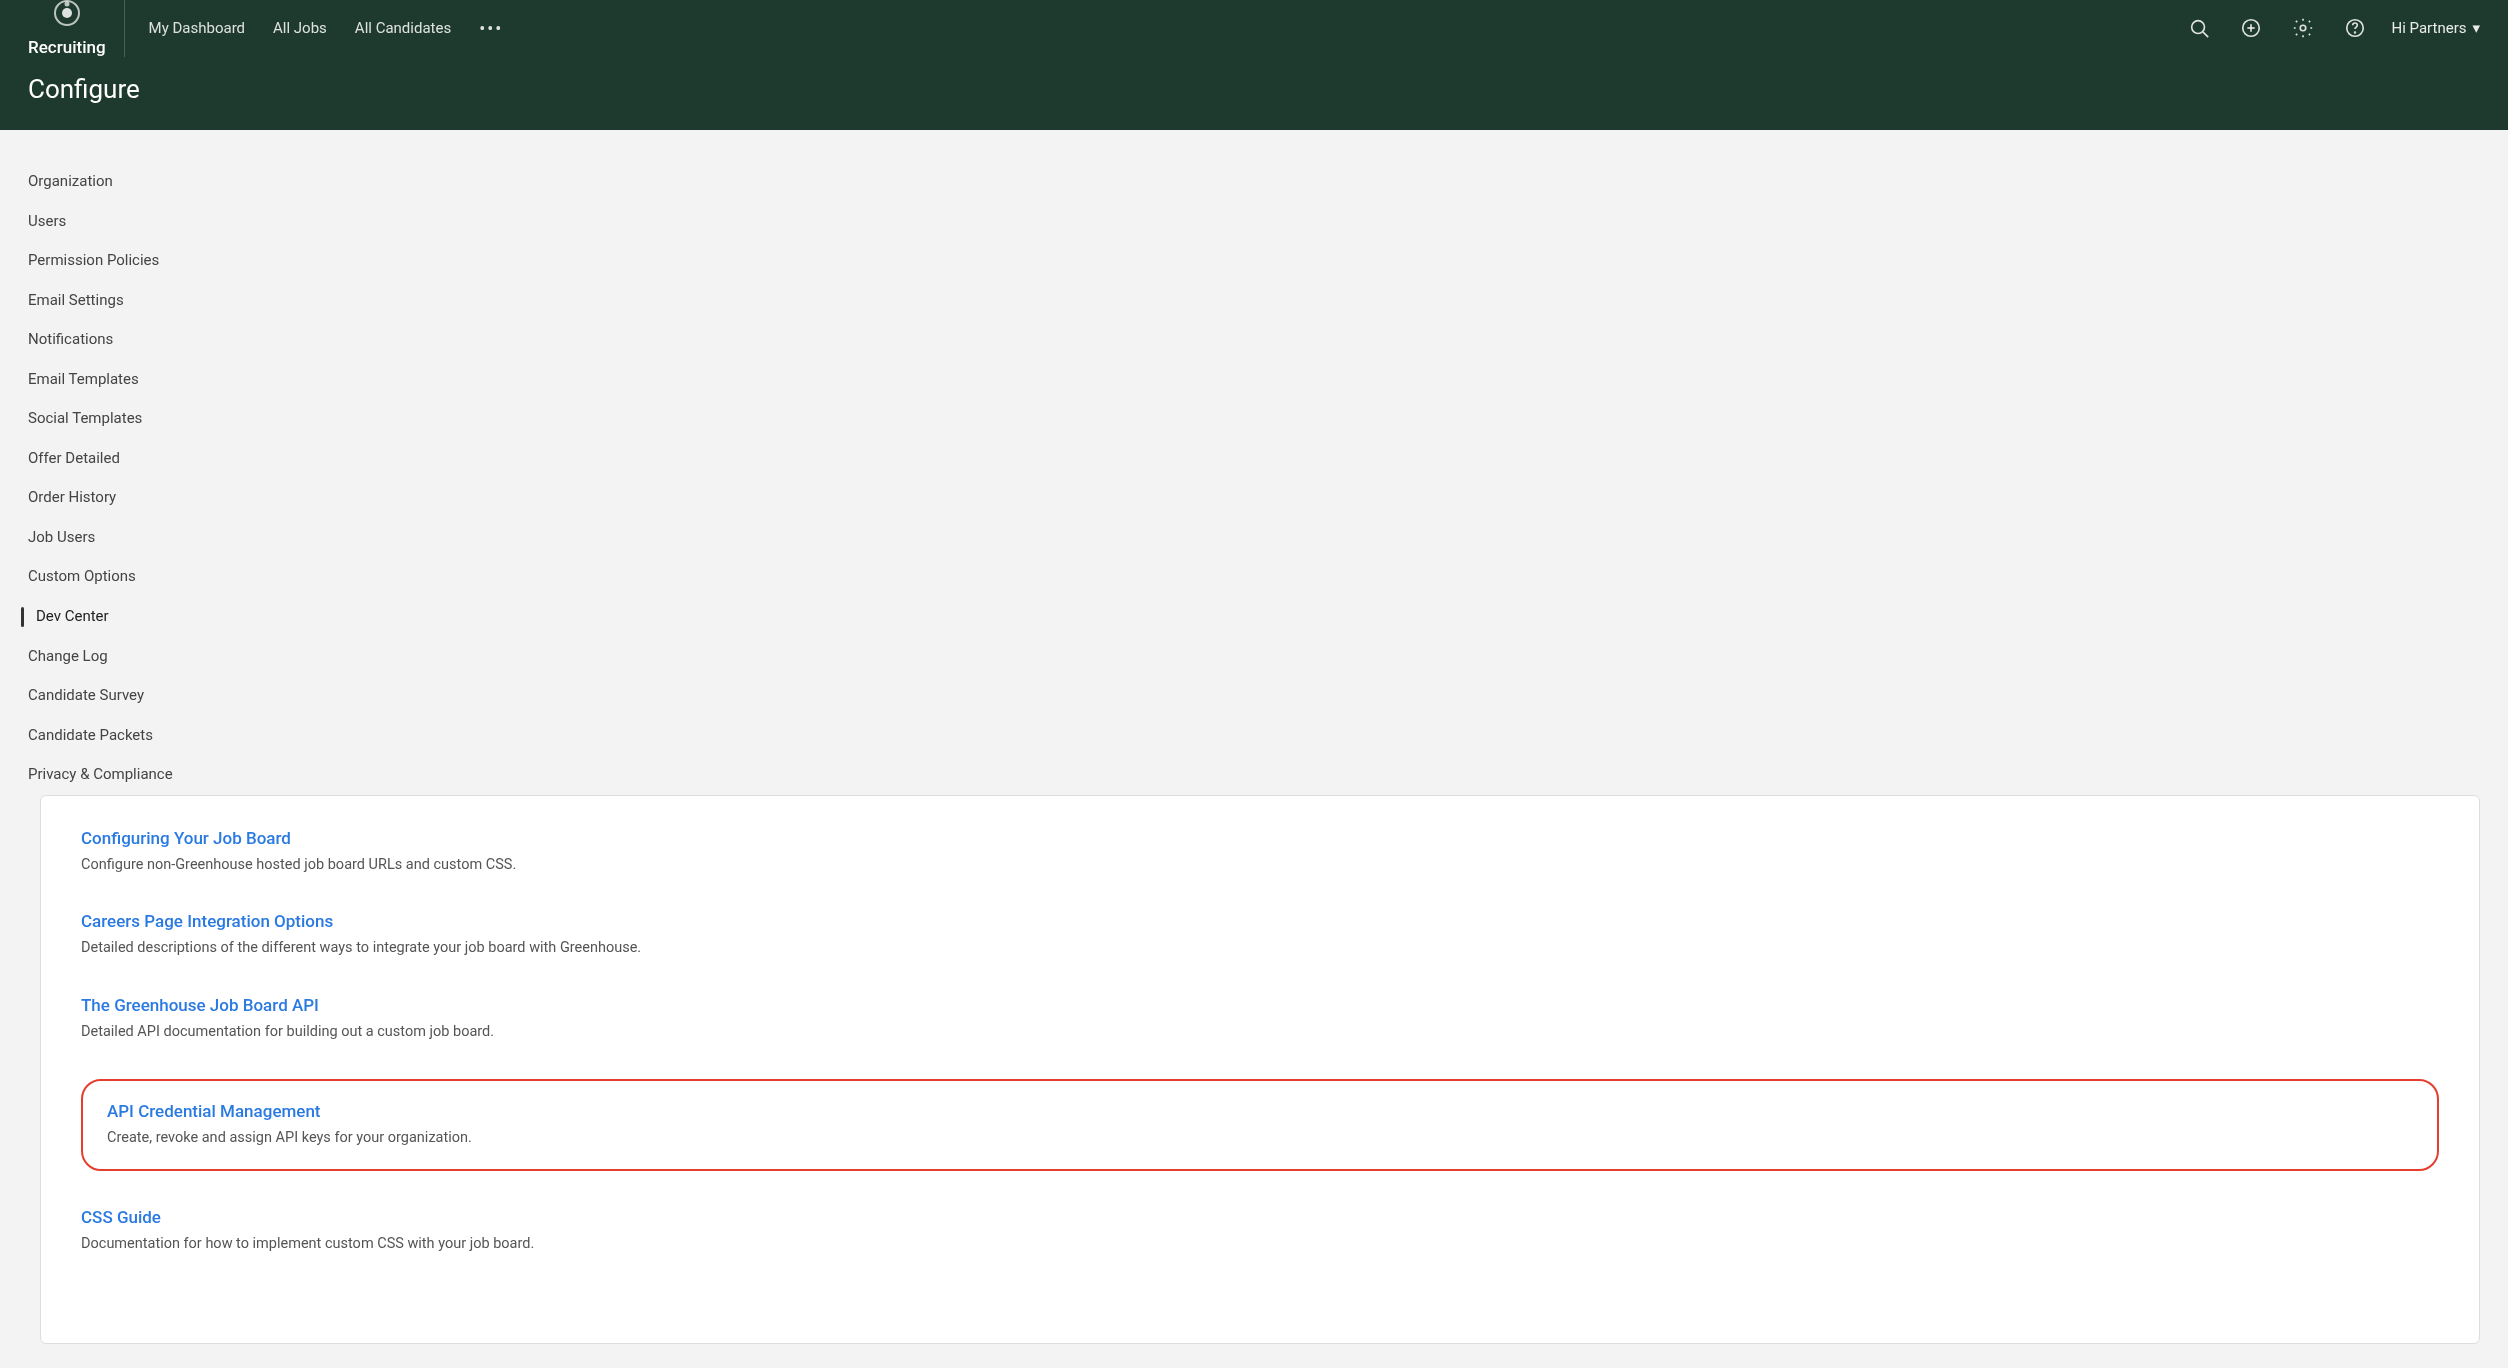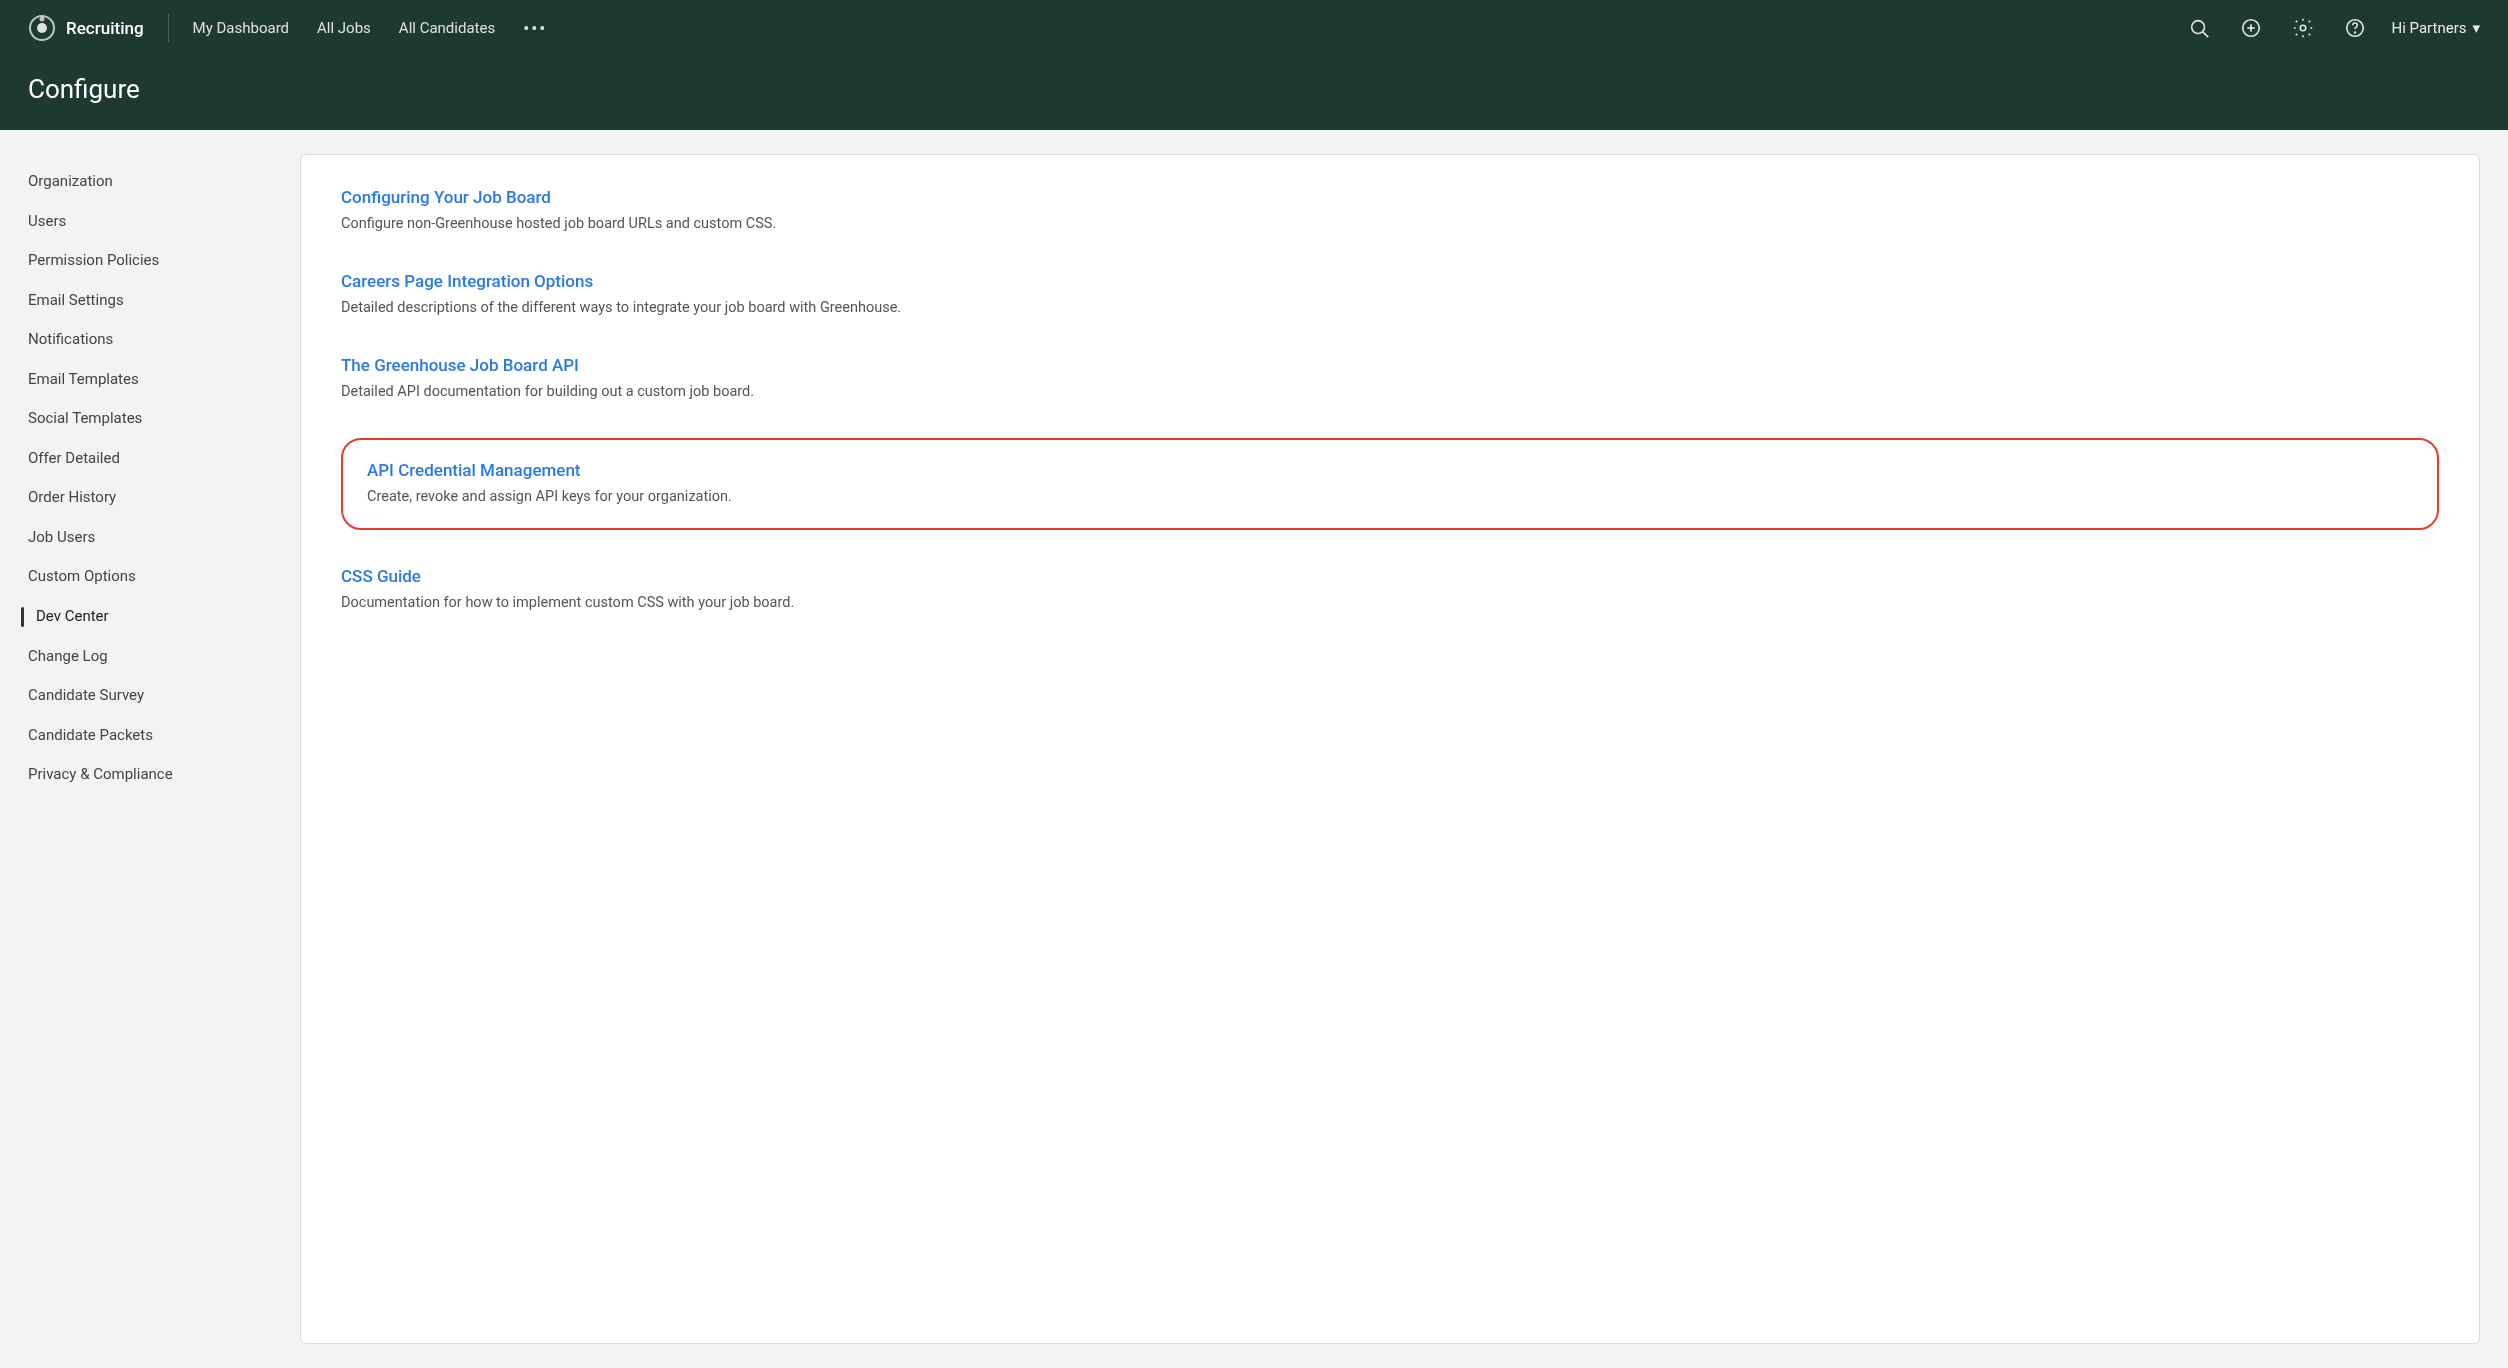--- a/index.html
+++ b/index.html
@@ -21,9 +21,10 @@
       color: #fff;
       font-size: 17px;
       font-weight: 500;
-      padding-right: 24px;
+      padding-right: 18px;
       border-right: 1px solid rgba(255,255,255,0.2);
       margin-right: 24px;
+      flex-direction: column;
     }
     .nav-logo-icon {
       width: 28px;

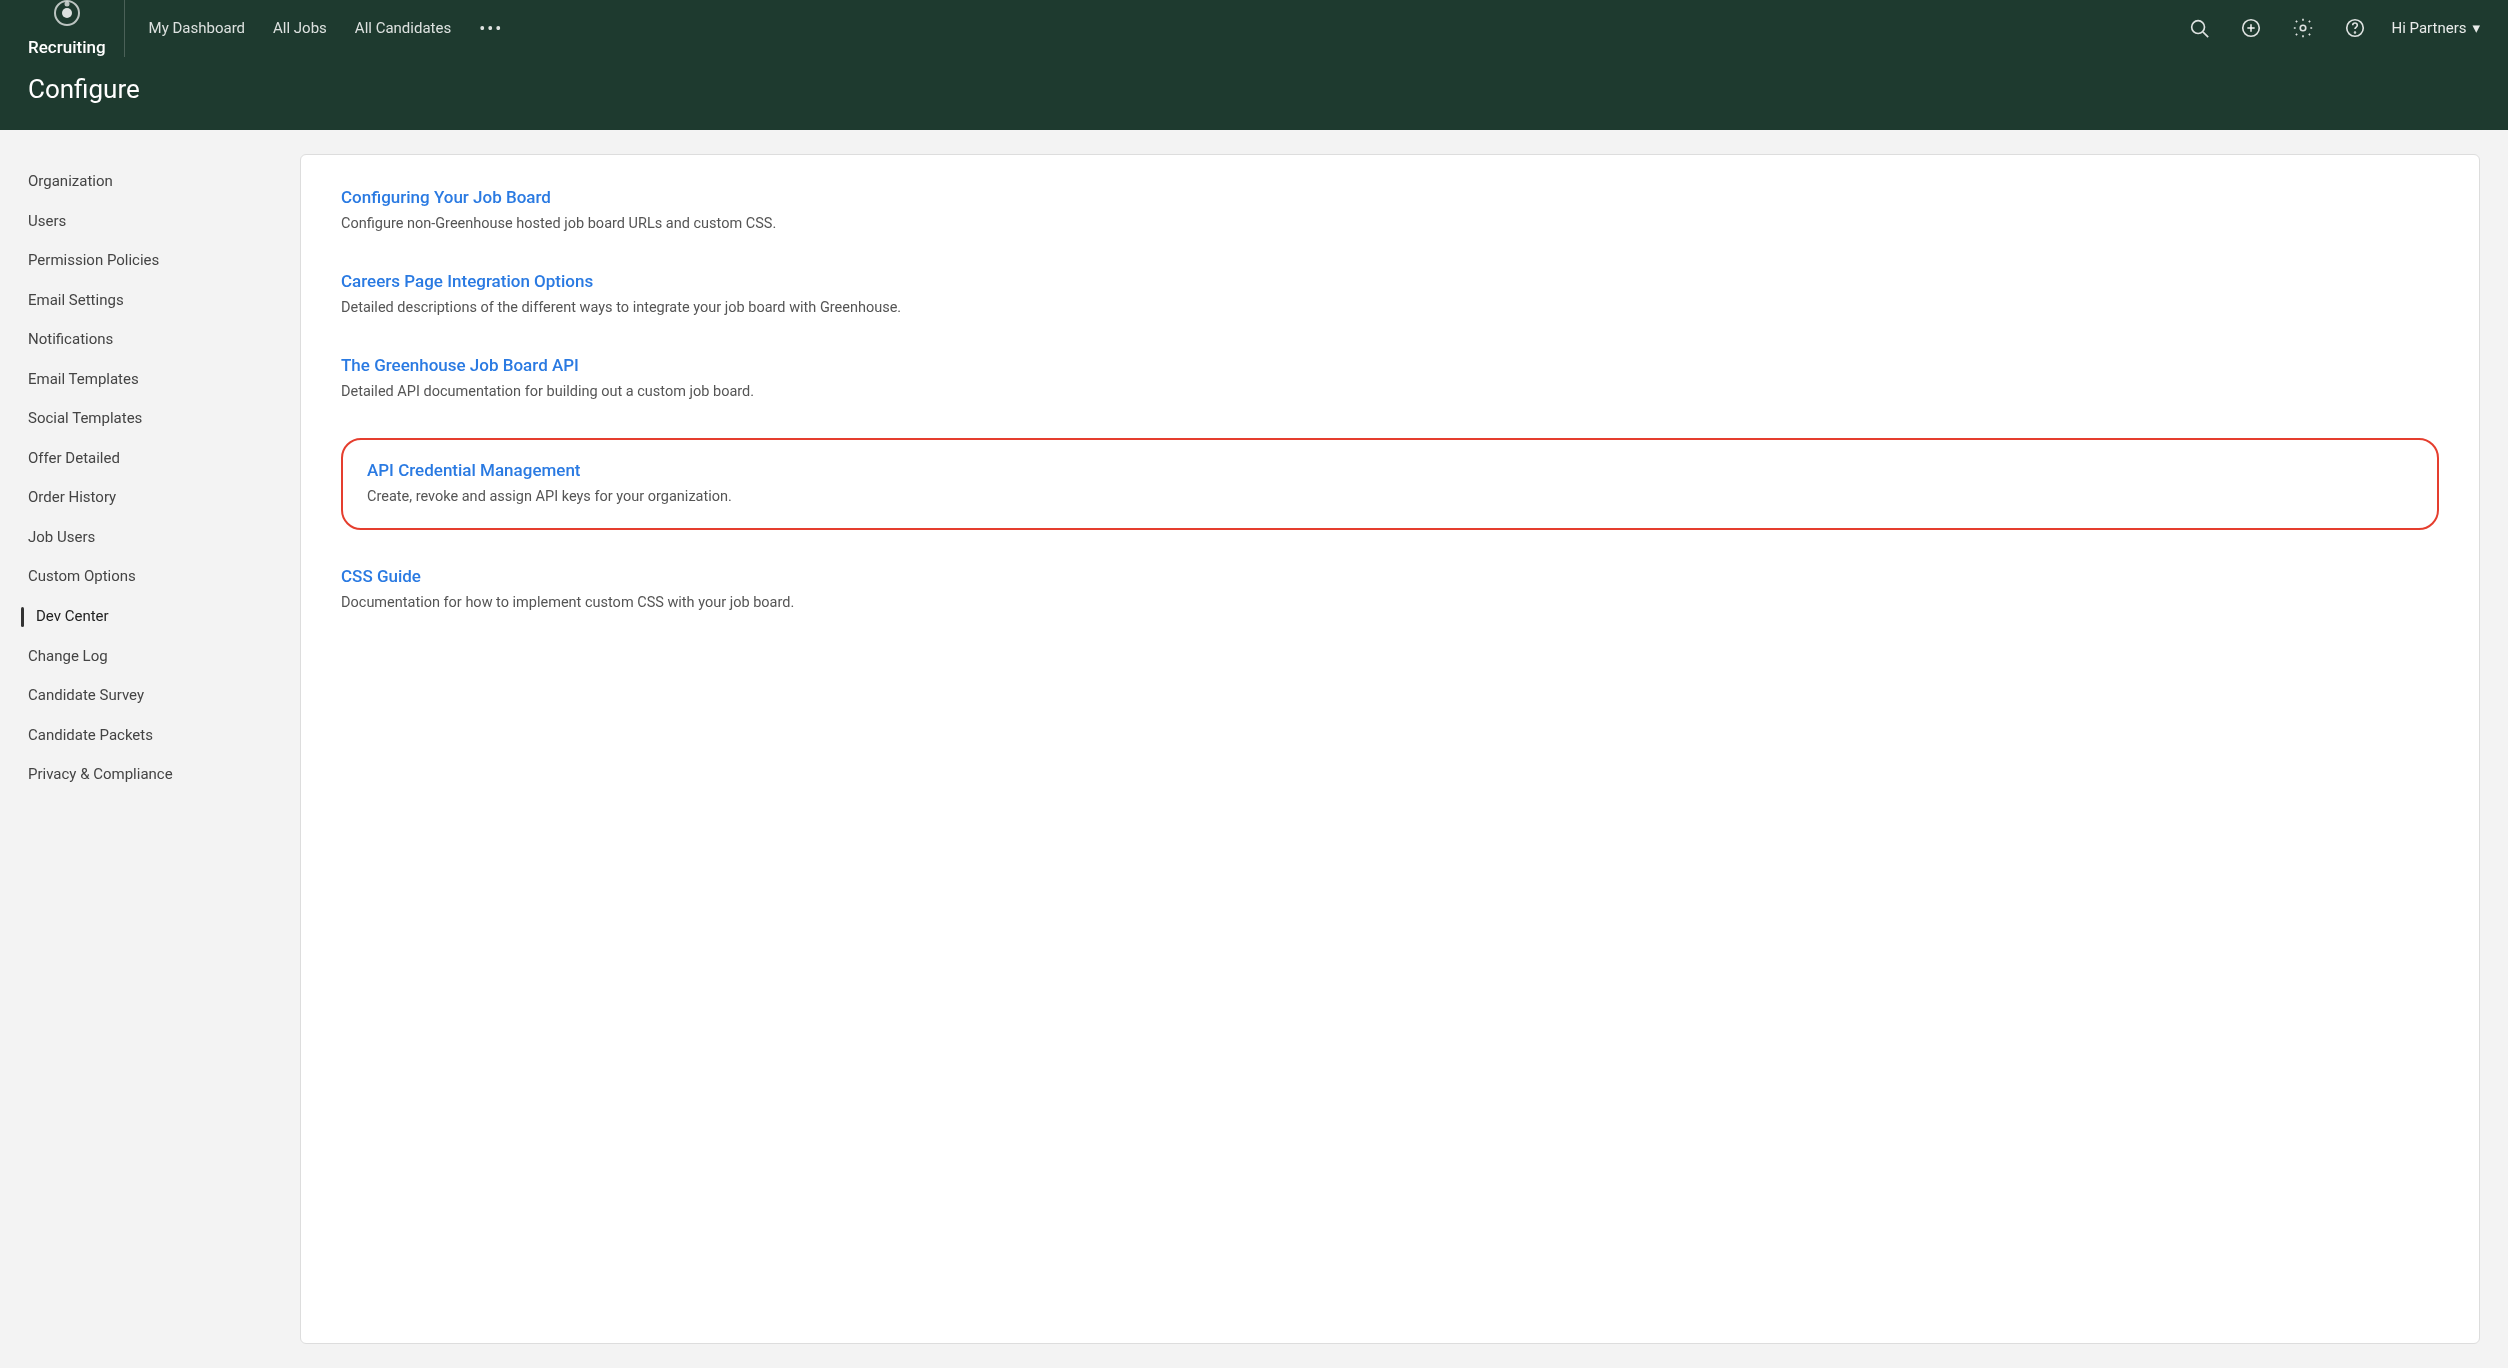--- a/index.html
+++ b/index.html
@@ -98,6 +98,7 @@
       padding: 24px 28px;
       gap: 0;
       min-height: calc(100vh - 130px);
+      flex-direction: column;
     }
 
     

